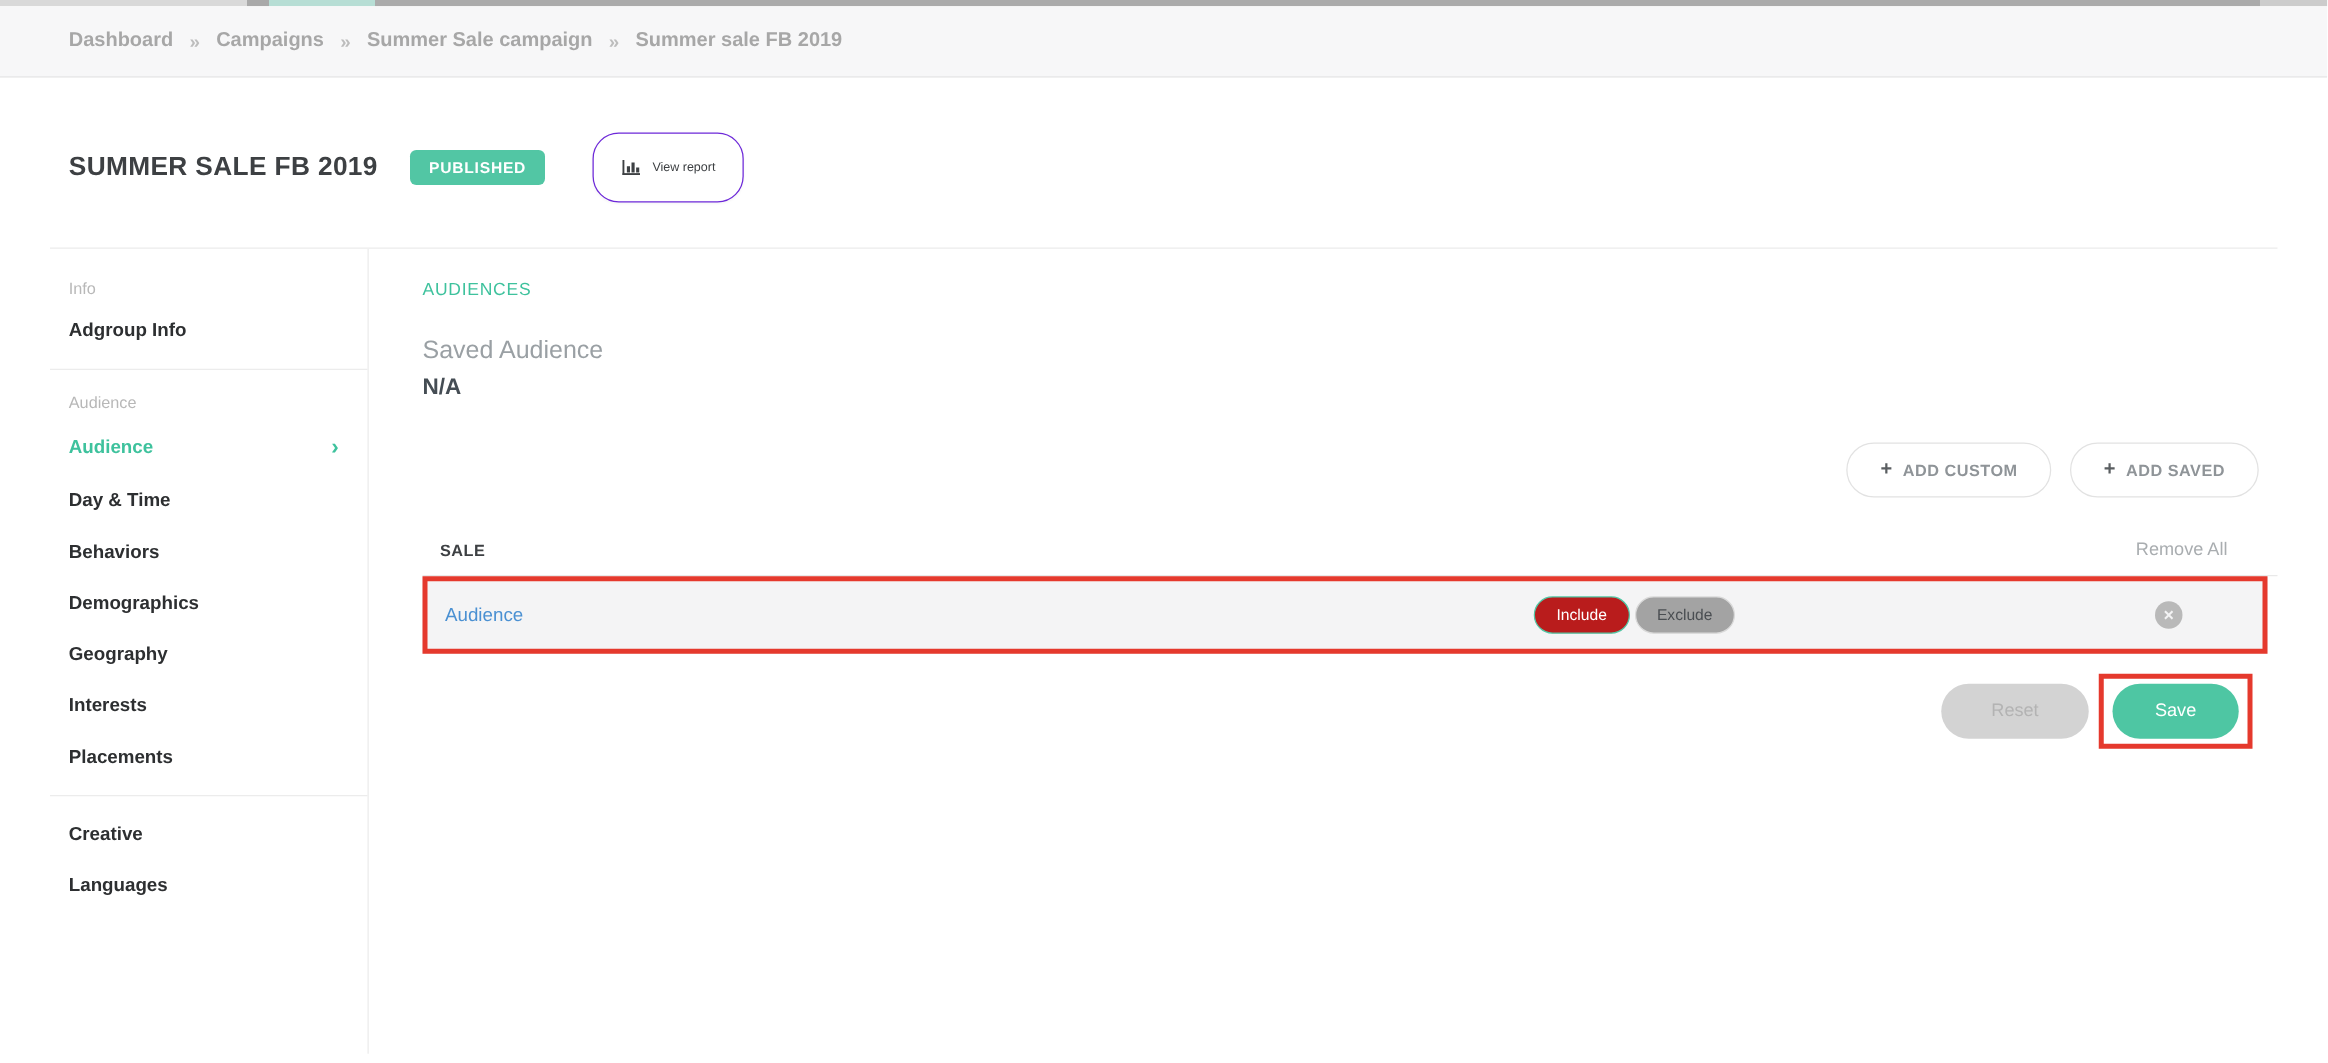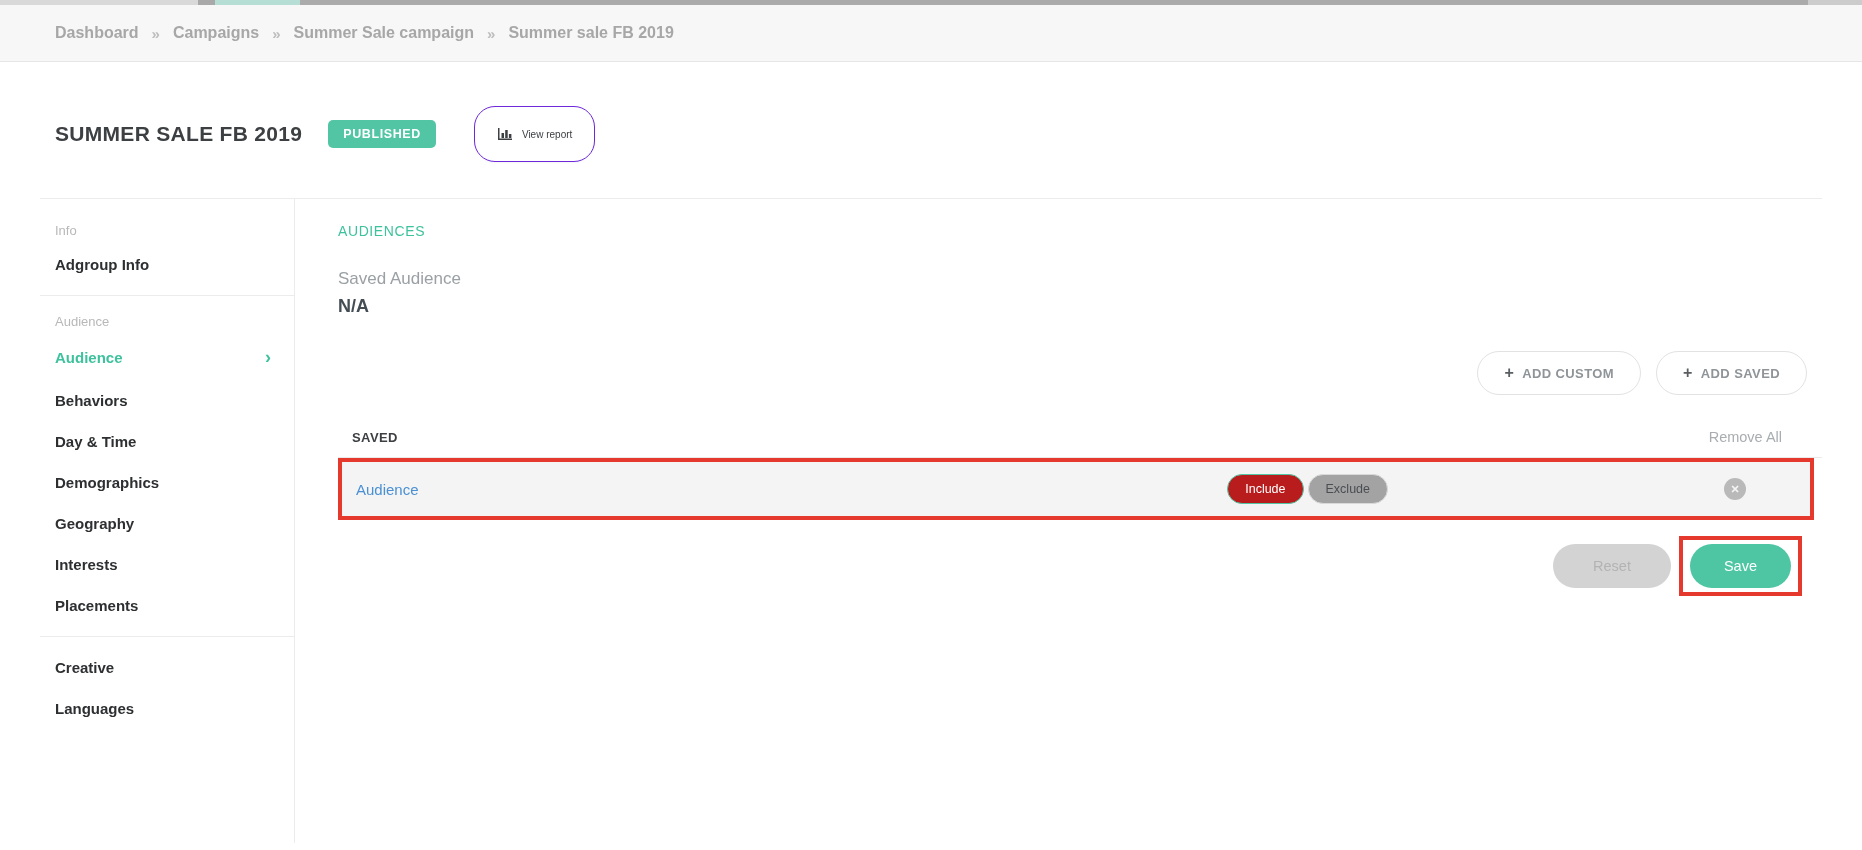--- a/index.html
+++ b/index.html
@@ -62,7 +62,7 @@
   
   .main { flex: 1; padding: 24px 0 0 43px; }
   .section-heading { color: #3ec29d; font-size: 14px; font-weight: normal; letter-spacing: 0.6px; }
-  .saved-label { color: #9aa0a4; font-size: 17px; margin-top: 30px; }
+  .saved-label { color: #9aa0a4; font-size: 20px; margin-top: 30px; }
   .saved-value { color: #454d54; font-size: 18px; font-weight: bold; margin-top: 7px; }
 
   .actions-row { display: flex; justify-content: flex-end; gap: 15px; margin-top: 34px; padding-right: 15px; }

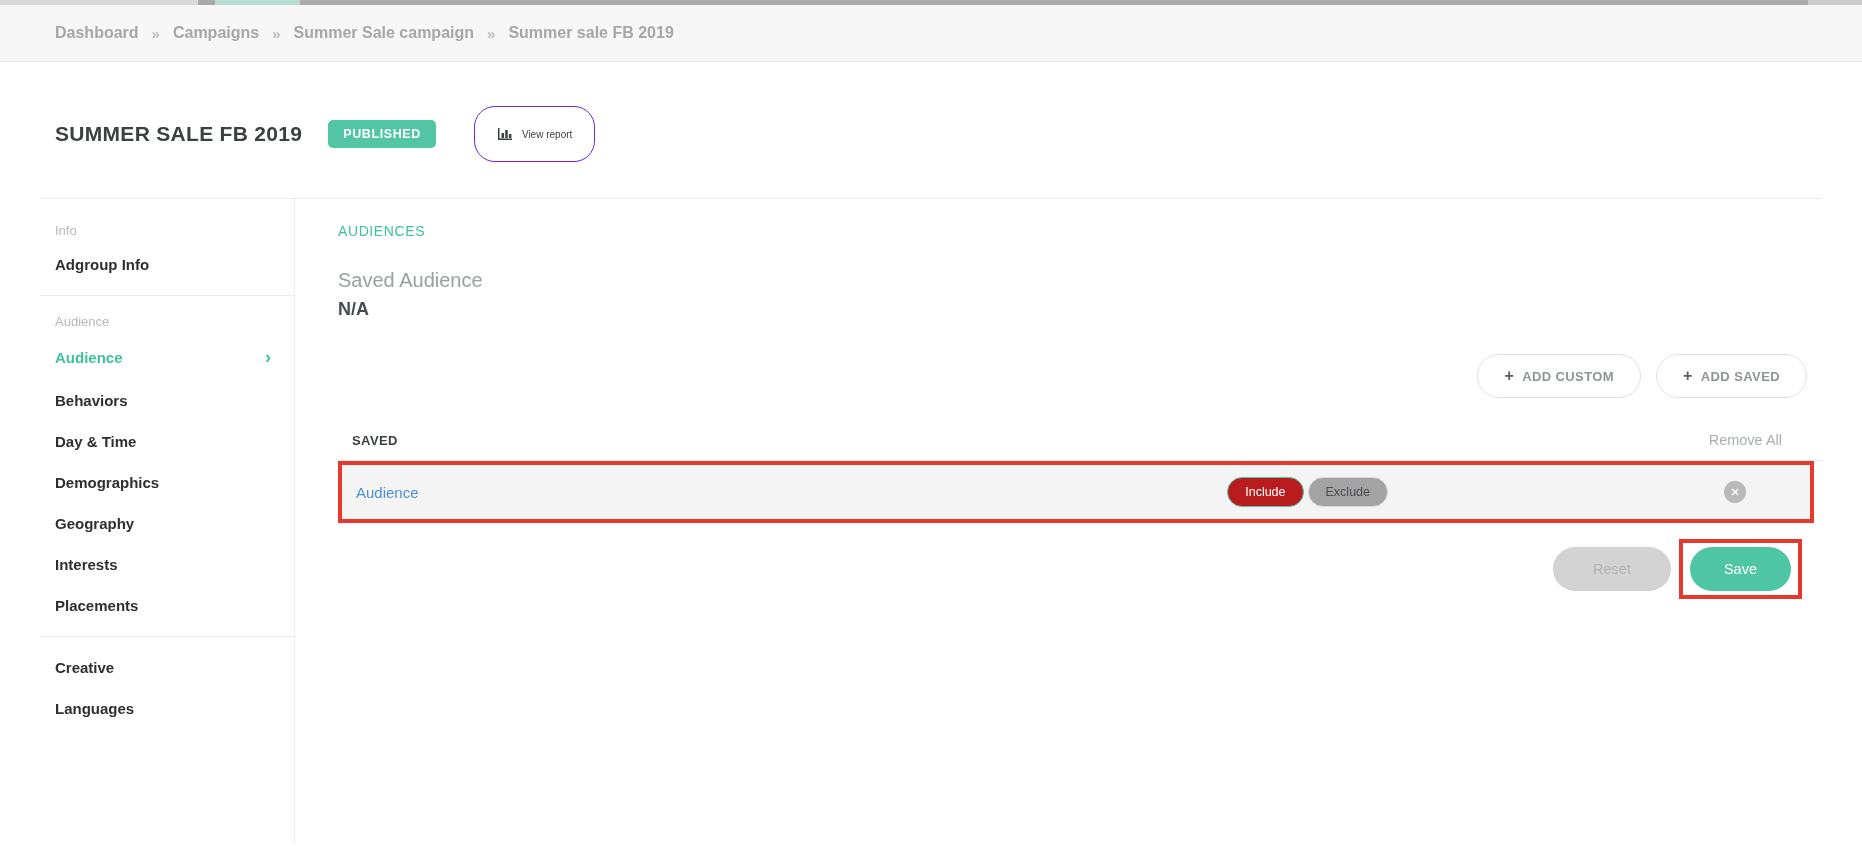--- a/index.html
+++ b/index.html
@@ -155,10 +155,10 @@
         <span class="chevron">›</span>
       </div>
       <div class="side-item">
+        <span>Day &amp; Time</span>
+      </div>
+      <div class="side-item">
         <span>Behaviors</span>
-      </div>
-      <div class="side-item">
-        <span>Day &amp; Time</span>
       </div>
       <div class="side-item">
         <span>Demographics</span>

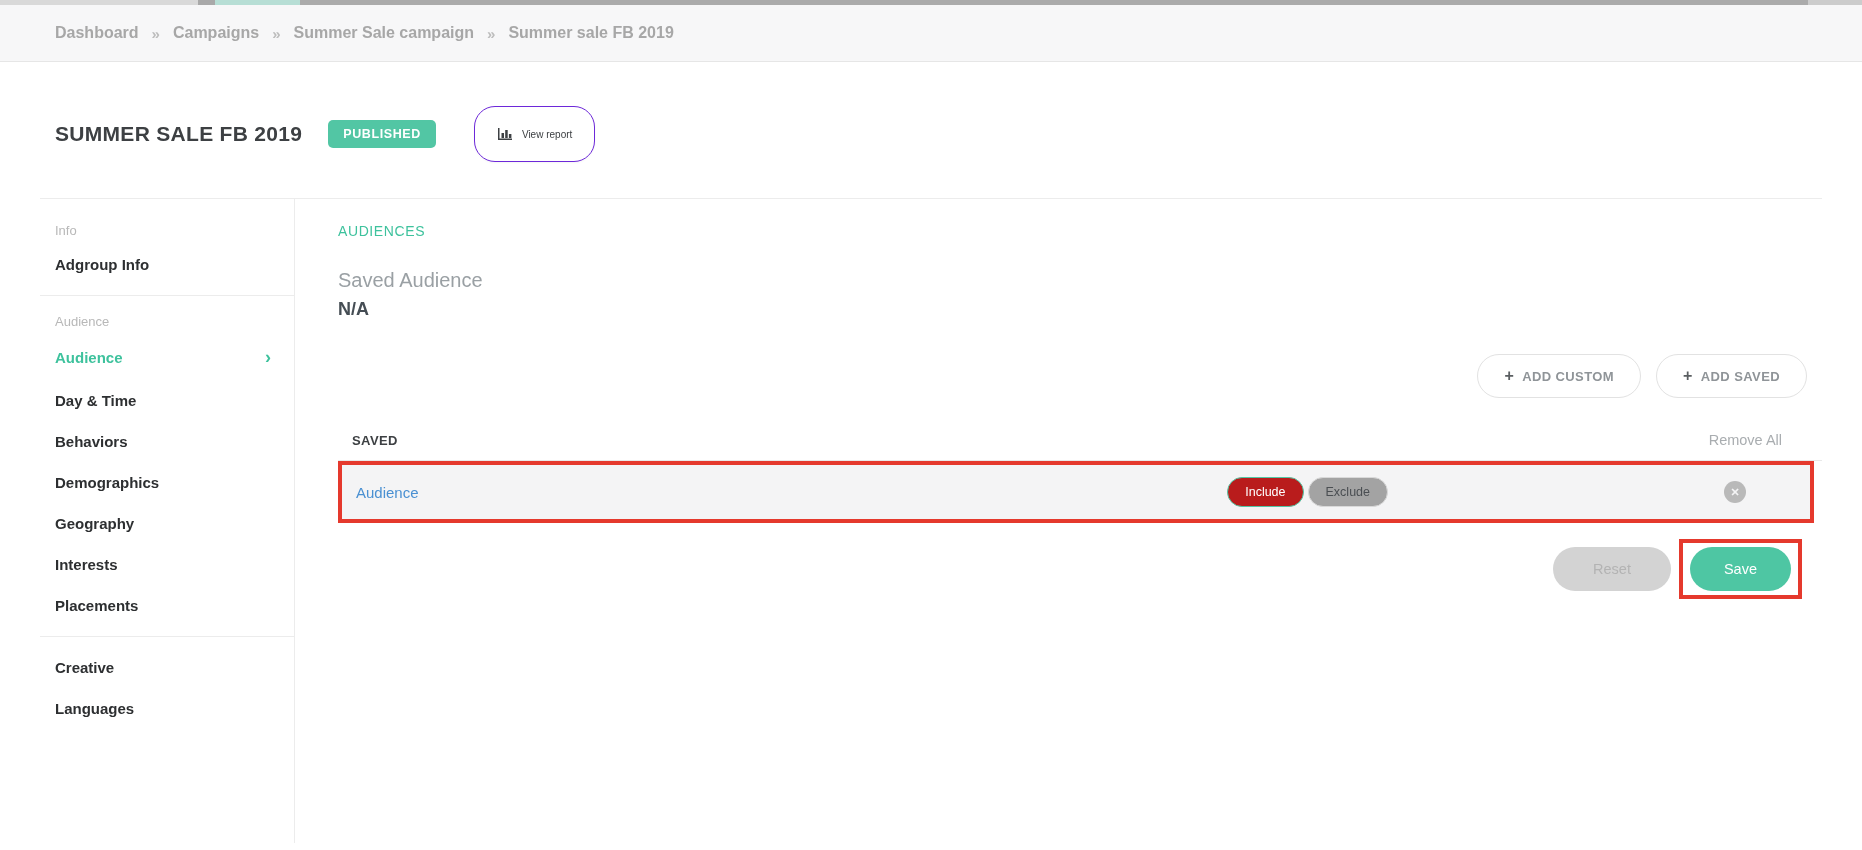--- a/index.html
+++ b/index.html
@@ -198,7 +198,7 @@
       </div>
 
       <div class="table-header">
-        <span class="th-name">SAVED</span>
+        <span class="th-name">SALE</span>
         <span class="th-remove">Remove All</span>
       </div>
 

